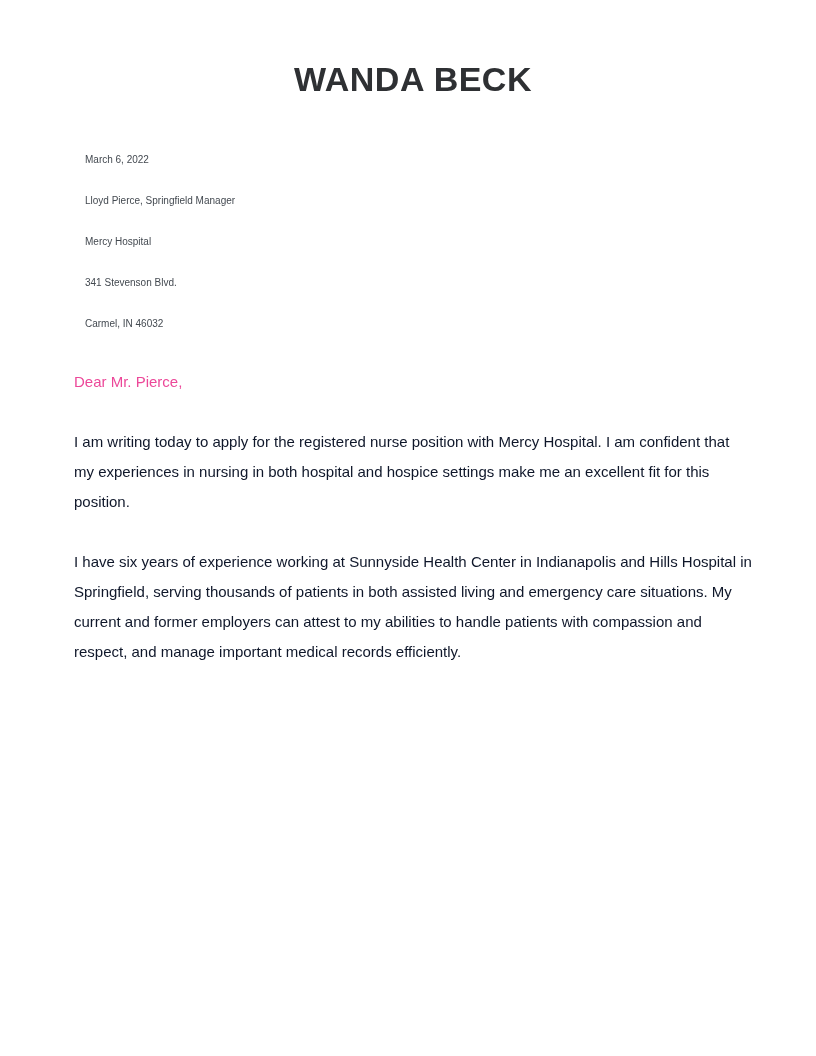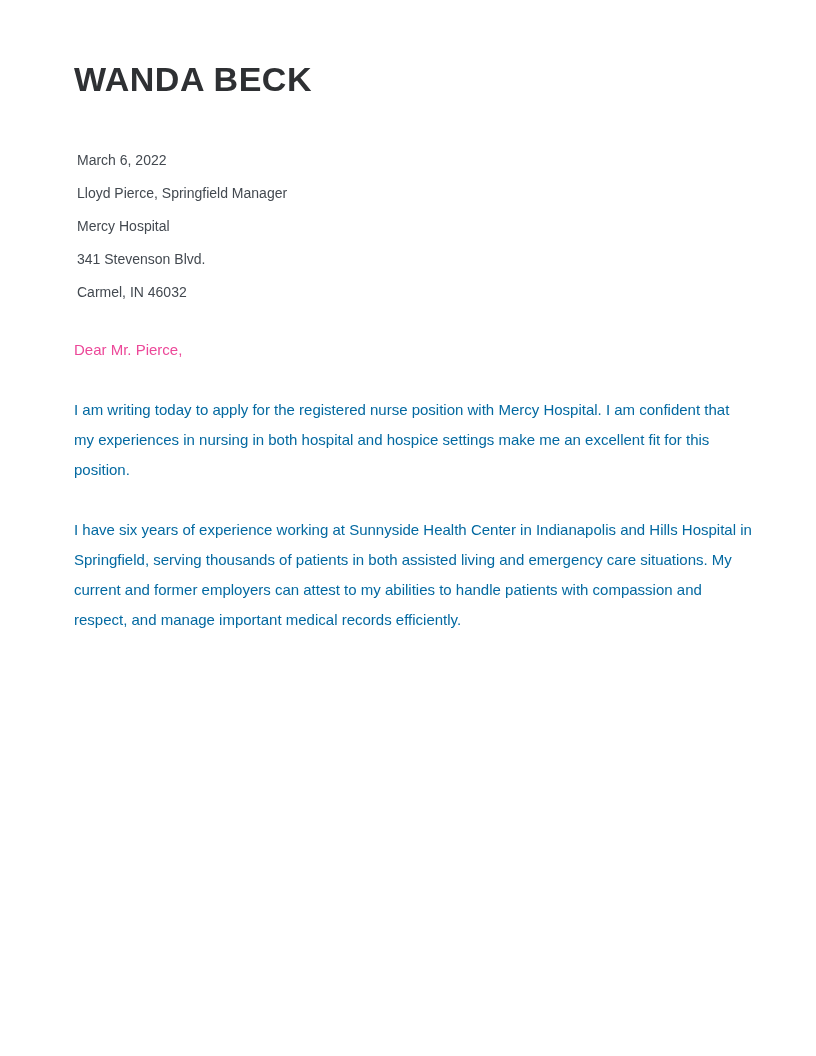--- a/index.html
+++ b/index.html
@@ -37,6 +37,7 @@
     line-height: 1.15;
     margin: 0 0 12px 0;
     white-space: nowrap;
+    text-align: center;
   }
   .contact-line {
     font-size: 14.5px;

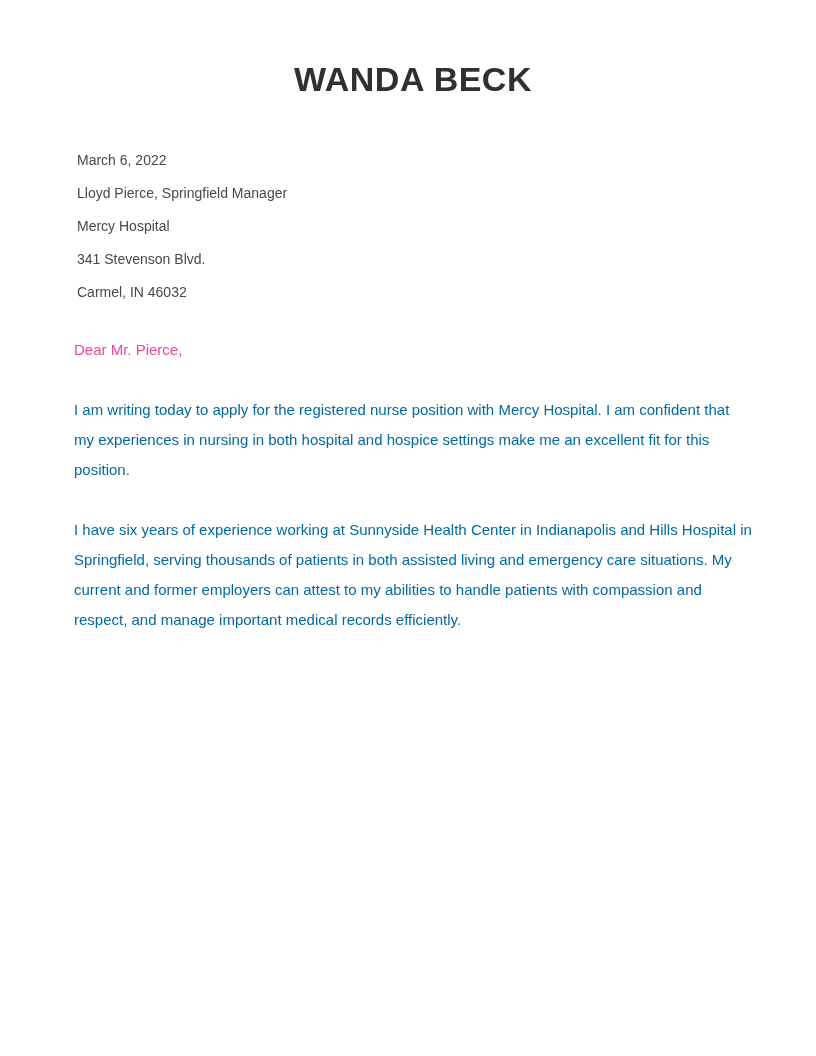--- a/index.html
+++ b/index.html
@@ -53,10 +53,10 @@
     margin-top: 46px;
   }
   .recipient-line {
-    font-size: 14px;
+    font-size: 10px;
     color: #434950;
     line-height: 30px;
-    margin: 3px;
+    margin: 11px;
     white-space: nowrap;
   }
 

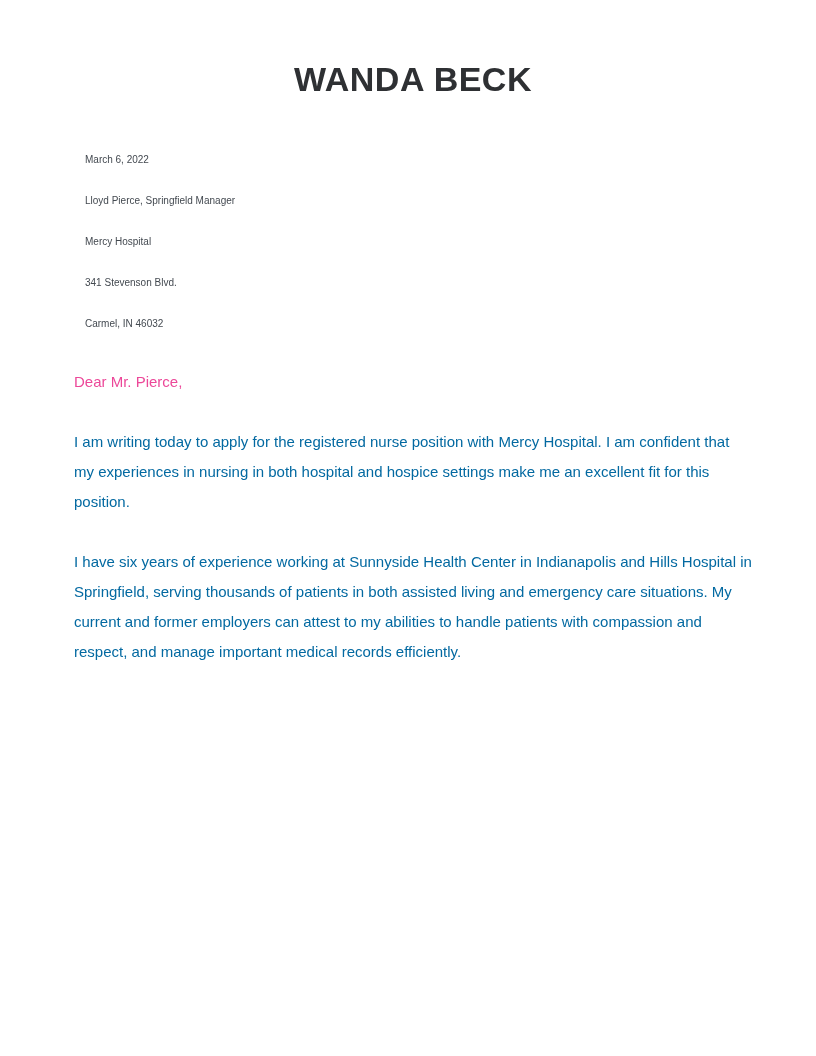--- a/index.html
+++ b/index.html
@@ -70,7 +70,7 @@
   .body-paragraph {
     margin-top: 30px;
     font-size: 15px;
-    color: #0369a1;
+    color: #0f172a;
     line-height: 30px;
     max-width: 680px;
     text-align: left;

